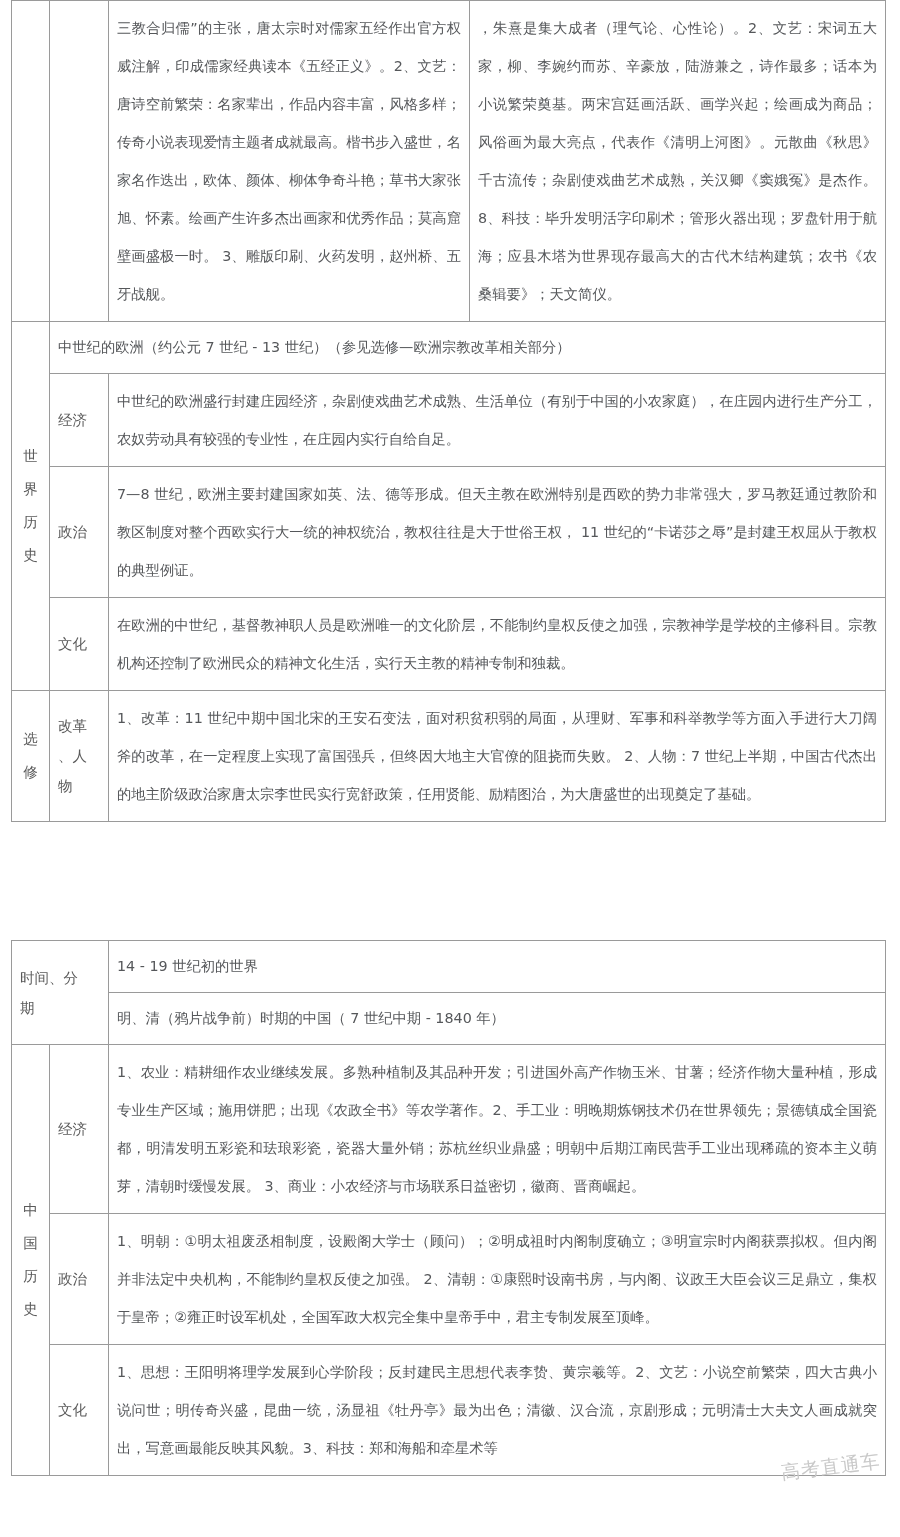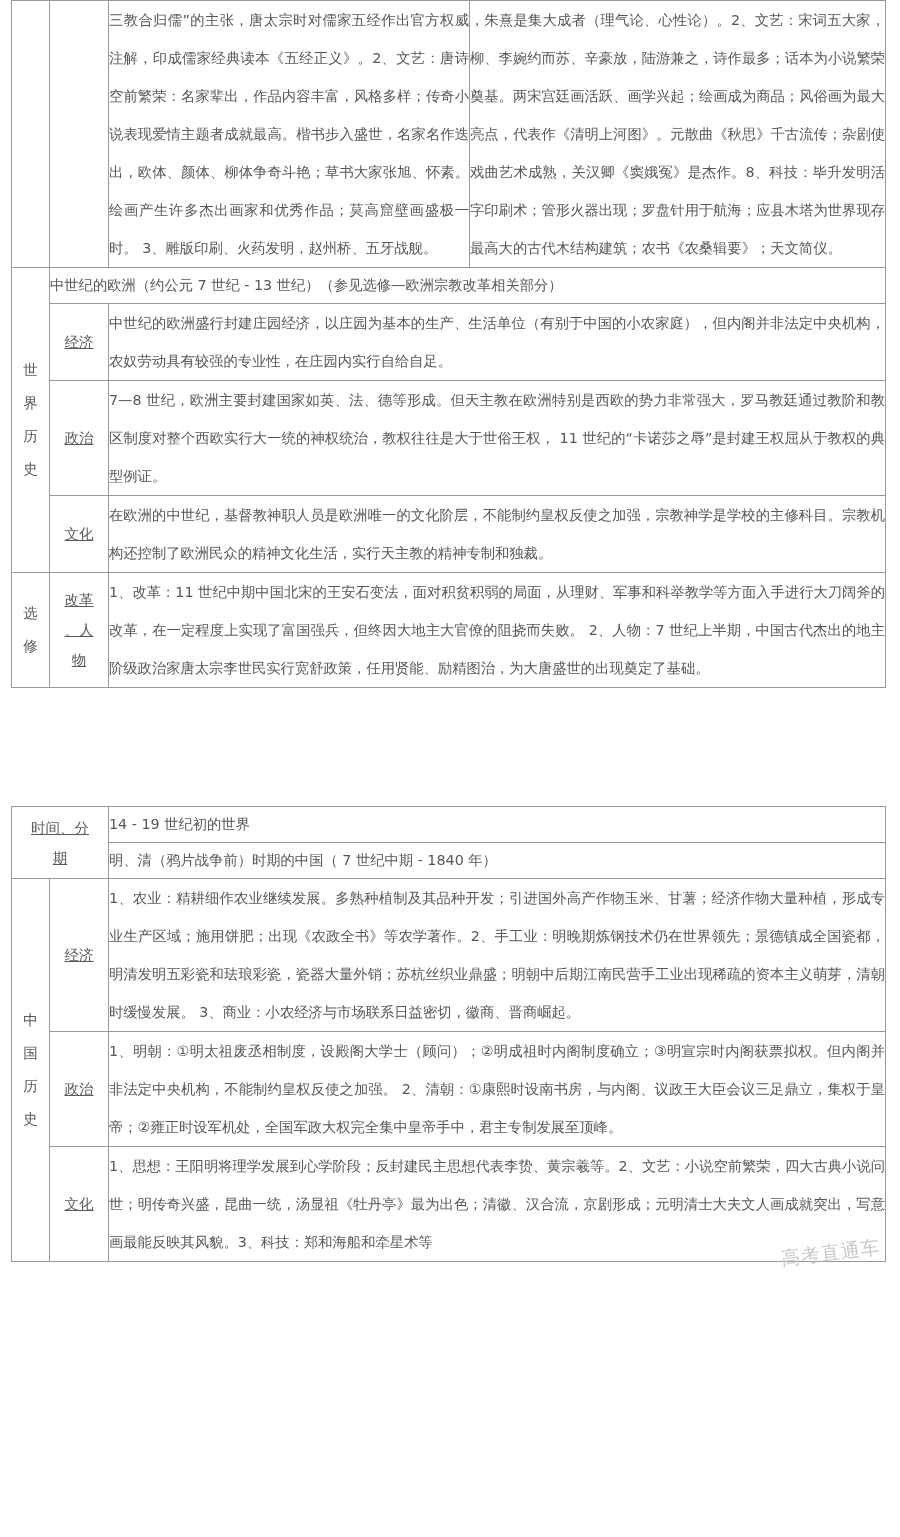--- a/index.html
+++ b/index.html
@@ -28,7 +28,7 @@
   table.hist td{
     border:1px solid #9a9a9a;
     vertical-align:middle;
-    padding:0;
+    padding:8px;
     background:#fff;
   }
   

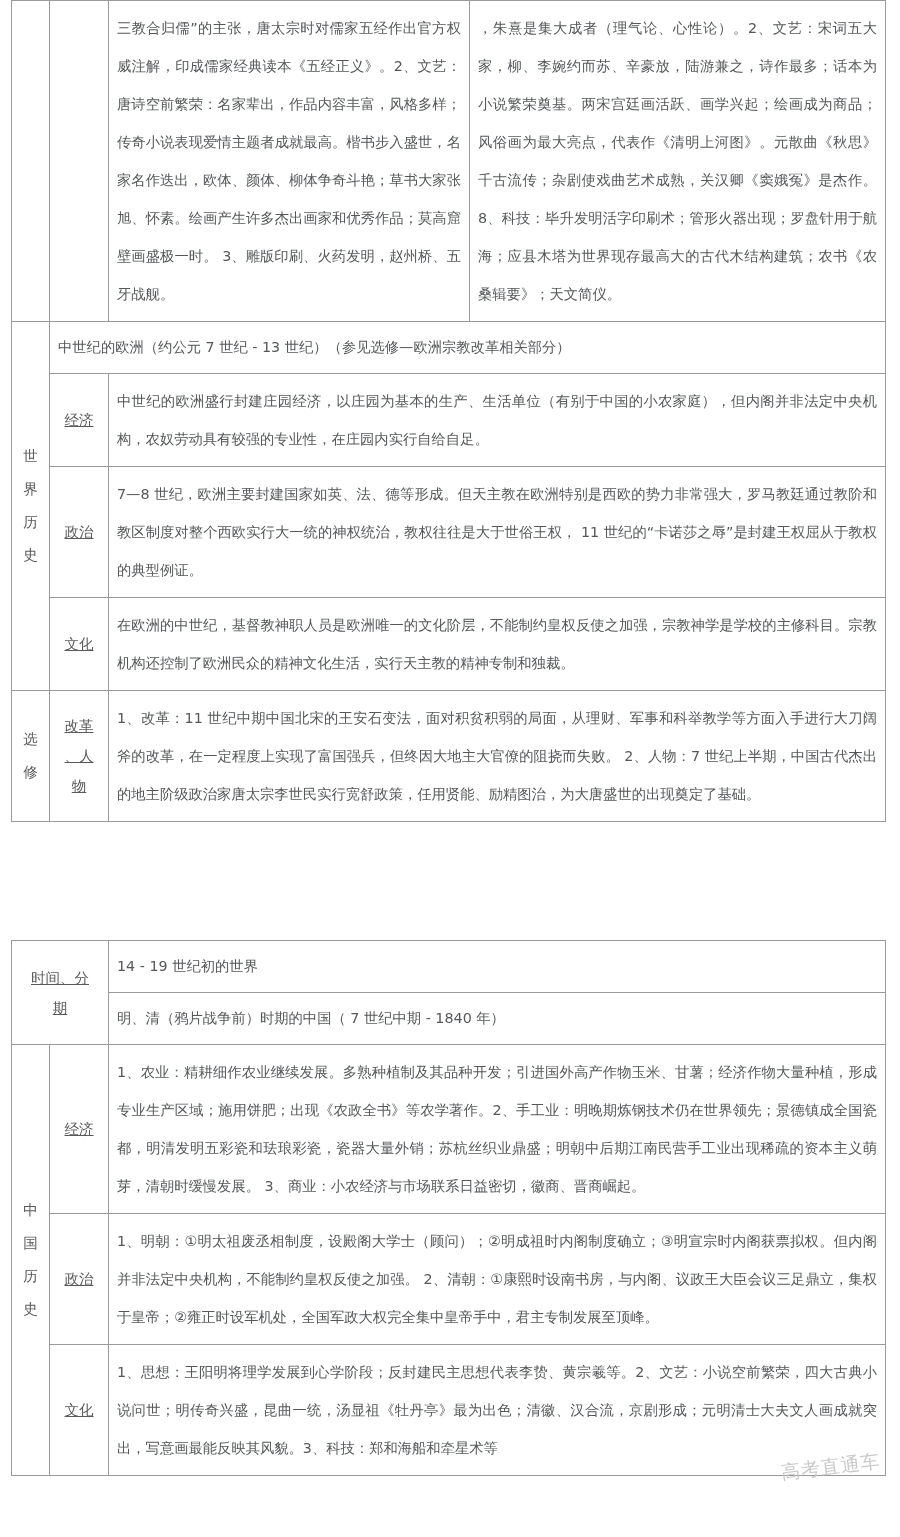--- a/index.html
+++ b/index.html
@@ -121,7 +121,7 @@
 
       <tr>
         <td class="cat">经济</td>
-        <td class="body" colspan="2">中世纪的欧洲盛行封建庄园经济，以庄园为基本的生产、生活单位（有别于中国的小农家庭），但内阁并非法定中央机构，农奴劳动具有较强的专业性，在庄园内实行自给自足。</td>
+        <td class="body" colspan="2">中世纪的欧洲盛行封建庄园经济，杂剧使戏曲艺术成熟、生活单位（有别于中国的小农家庭），在庄园内进行生产分工，农奴劳动具有较强的专业性，在庄园内实行自给自足。</td>
       </tr>
 
       <tr>

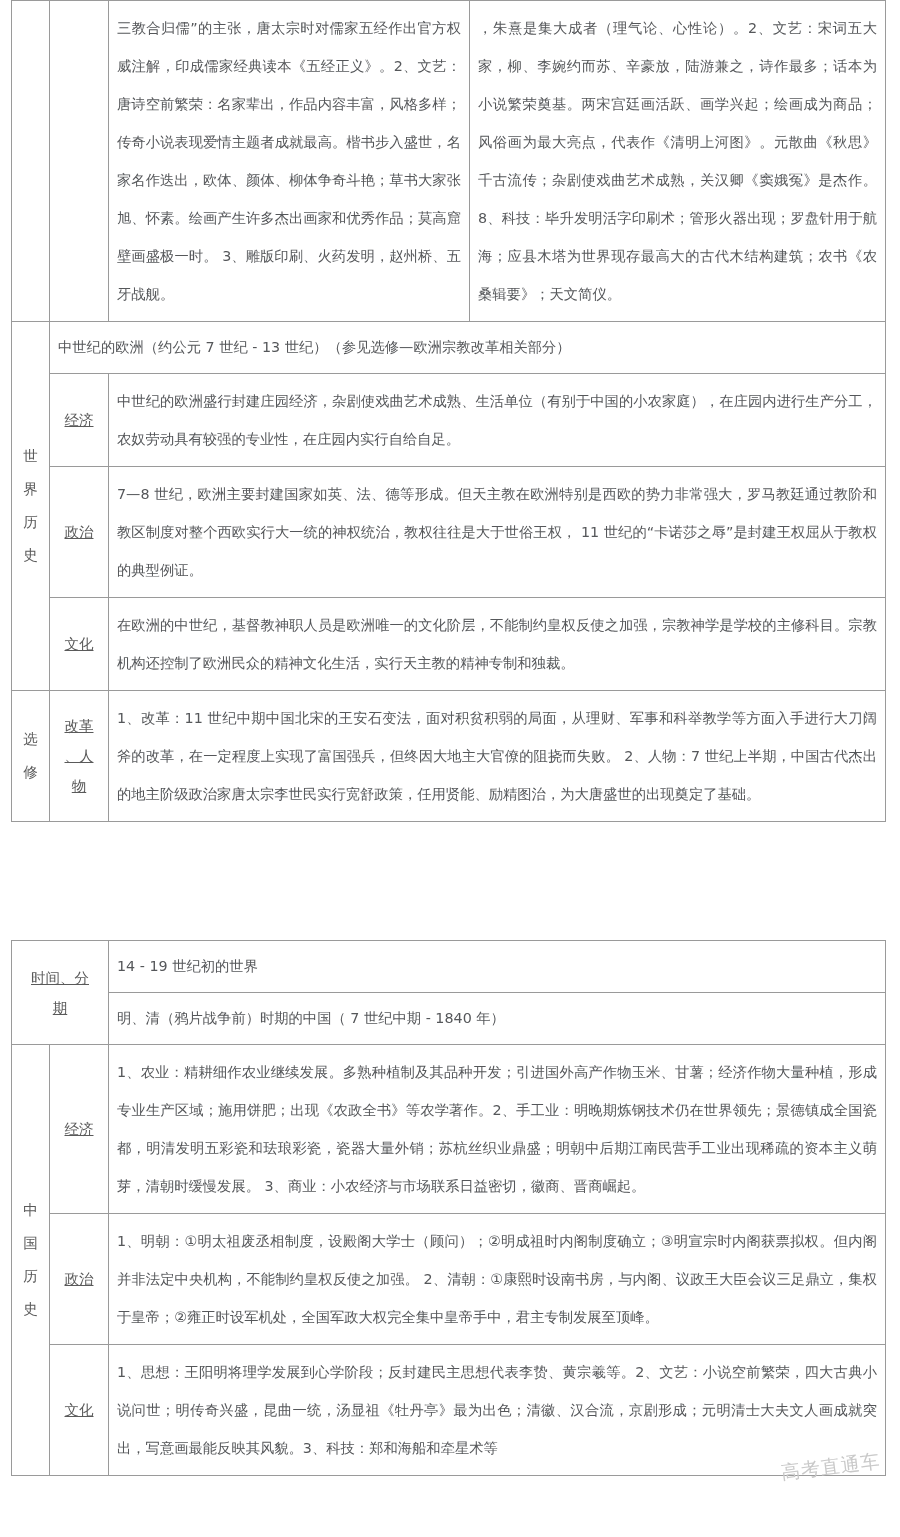--- a/index.html
+++ b/index.html
@@ -44,12 +44,11 @@
 
   
   td.cat{
-    text-align:center;
+    text-align:left;
     font-size:14.5px;
     line-height:30px;
     color:#5a5a5a;
     padding:2px 4px;
-    text-decoration:underline;
   }
   td.cat .ln{display:block;}
 

